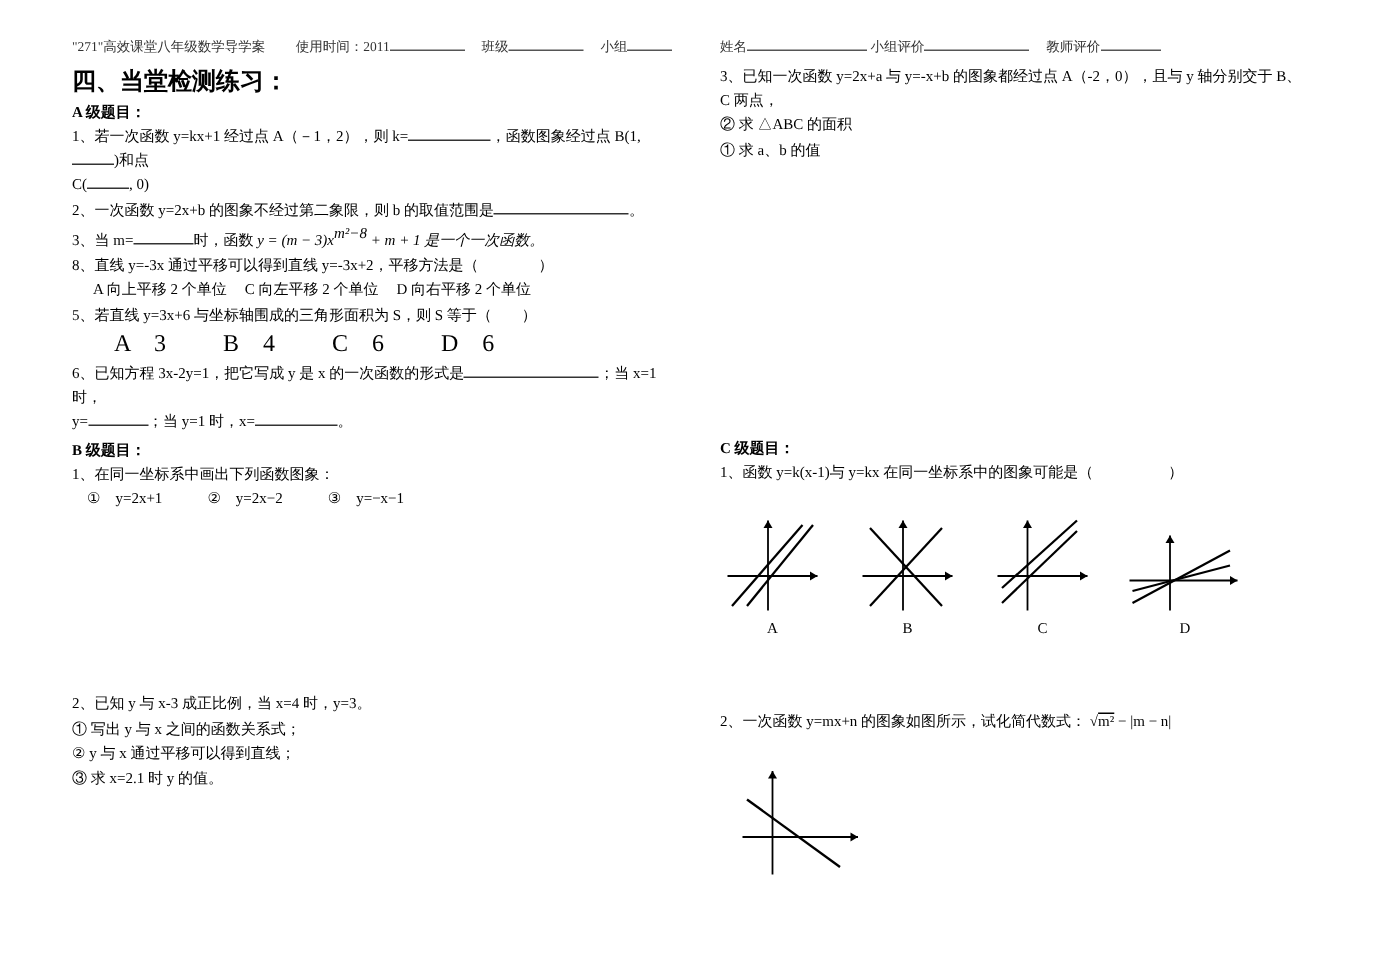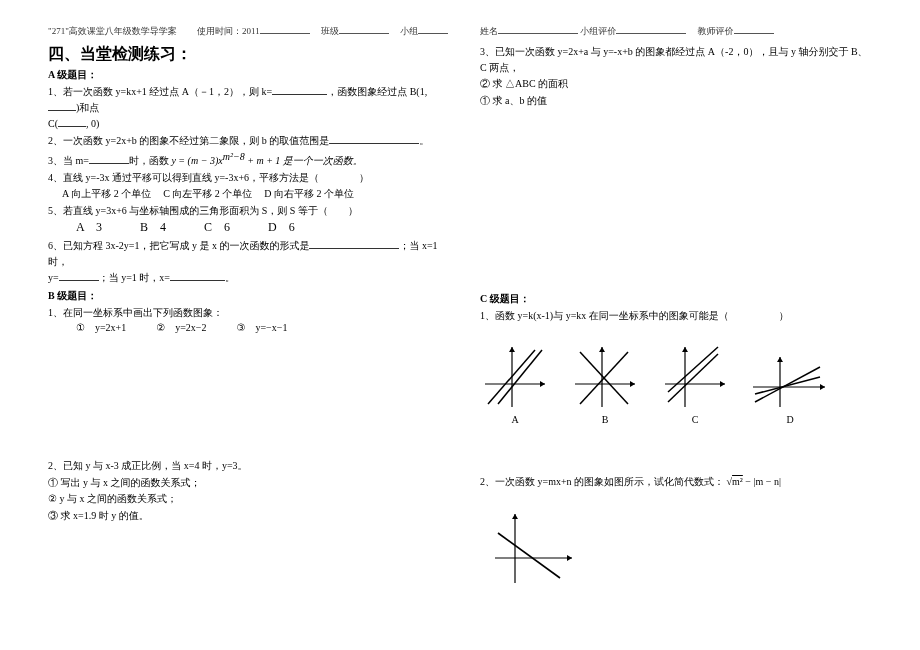--- a/index.html
+++ b/index.html
@@ -124,7 +124,7 @@
     <span class="formula"><span>y = (m − 3)x</span><sup>m²−8</sup><span> + m + 1 是一个一次函数。</span></span>
   </div>
 
-  <div class="q">4、直线 y=-3x 通过平移可以得到直线 y=-3x+6，平移方法是（　　　　）</div>
+  <div class="q">8、直线 y=-3x 通过平移可以得到直线 y=-3x+2，平移方法是（　　　　）</div>
   <div class="q" style="margin-left:14px; display:flex; gap:12px;">
     <span>A 向上平移 2 个单位</span>
     <span>C 向左平移 2 个单位</span>

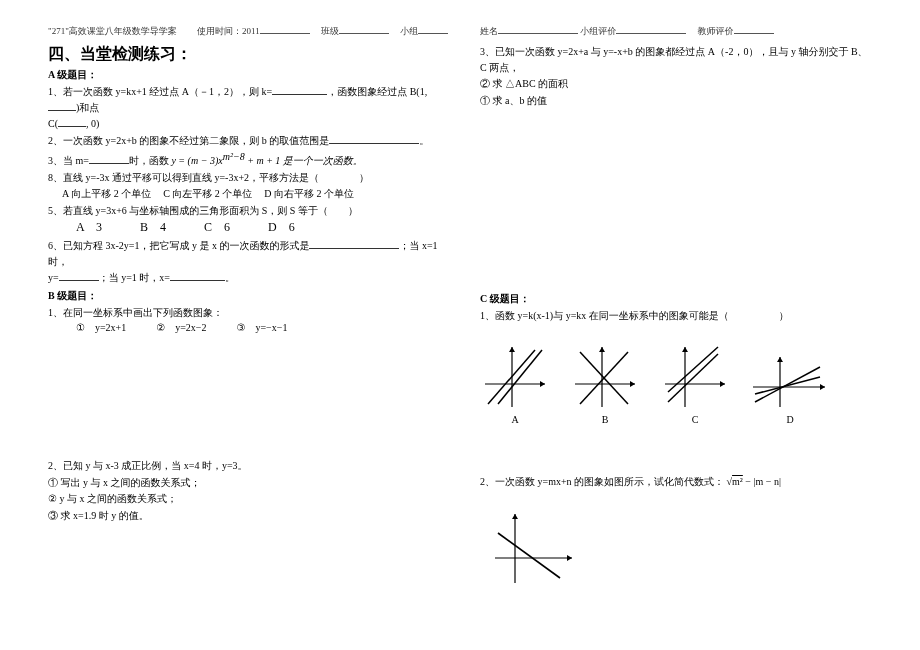--- a/index.html
+++ b/index.html
@@ -60,7 +60,7 @@
       display: flex;
       gap: 38px;
       margin: 1px 0 2px 28px;
-      font-size: 12px;
+      font-size: 16px;
     }
     .sub-opts {
       display: flex;

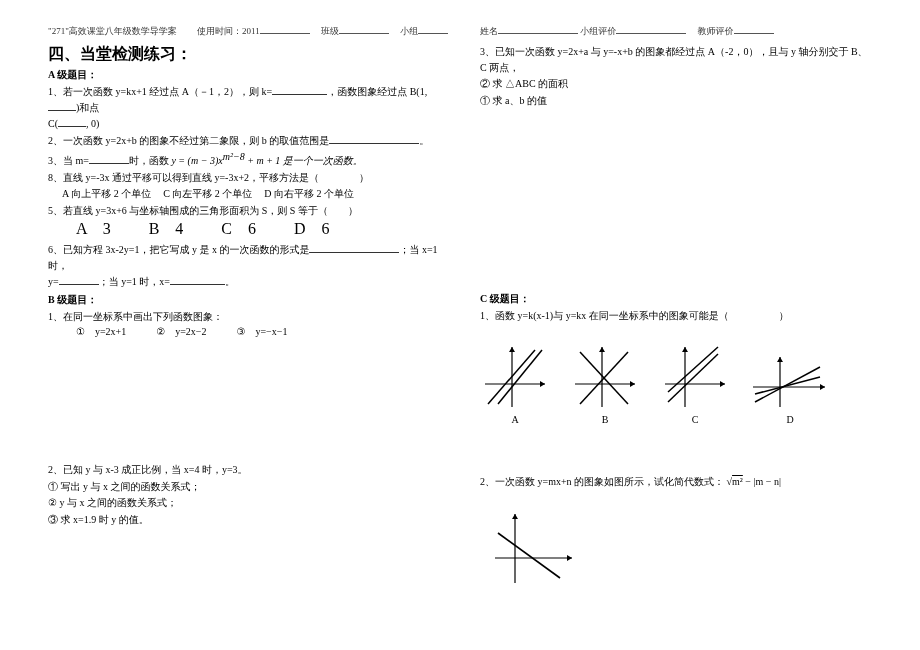--- a/index.html
+++ b/index.html
@@ -65,7 +65,7 @@
     .sub-opts {
       display: flex;
       gap: 30px;
-      margin: 1px 0 2px 28px;
+      margin: 1px 0 2px 10px;
       font-size: 10px;
     }
     .chart-row {

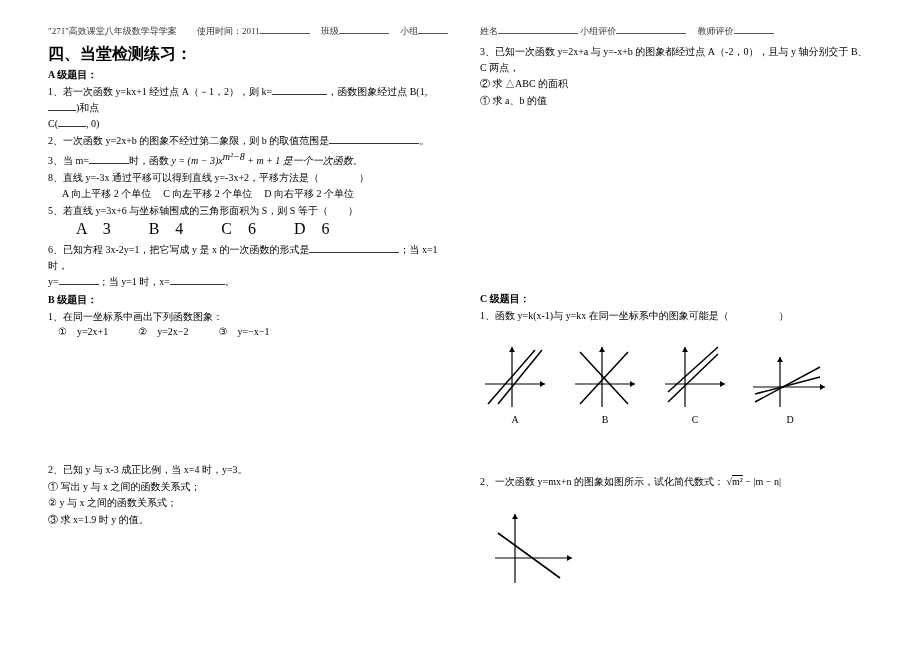--- a/index.html
+++ b/index.html
@@ -158,7 +158,7 @@
 
   <div class="q">2、已知 y 与 x-3 成正比例，当 x=4 时，y=3。</div>
   <div class="q">① 写出 y 与 x 之间的函数关系式；</div>
-  <div class="q">② y 与 x 之间的函数关系式；</div>
+  <div class="q">② y 与 x 通过平移可以得到直线；</div>
   <div class="q">③ 求 x=1.9 时 y 的值。</div>
 </div>
 

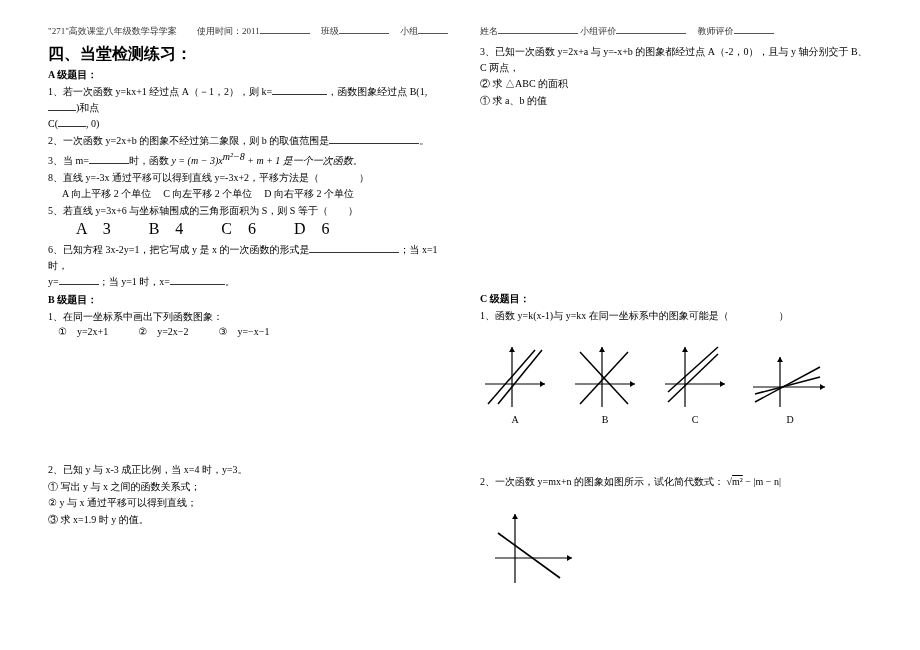--- a/index.html
+++ b/index.html
@@ -159,7 +159,7 @@
   <div class="q">2、已知 y 与 x-3 成正比例，当 x=4 时，y=3。</div>
   <div class="q">① 写出 y 与 x 之间的函数关系式；</div>
   <div class="q">② y 与 x 通过平移可以得到直线；</div>
-  <div class="q">③ 求 x=1.9 时 y 的值。</div>
+  <div class="q">③ 求 x=2.1 时 y 的值。</div>
 </div>
 
 <div class="col">

